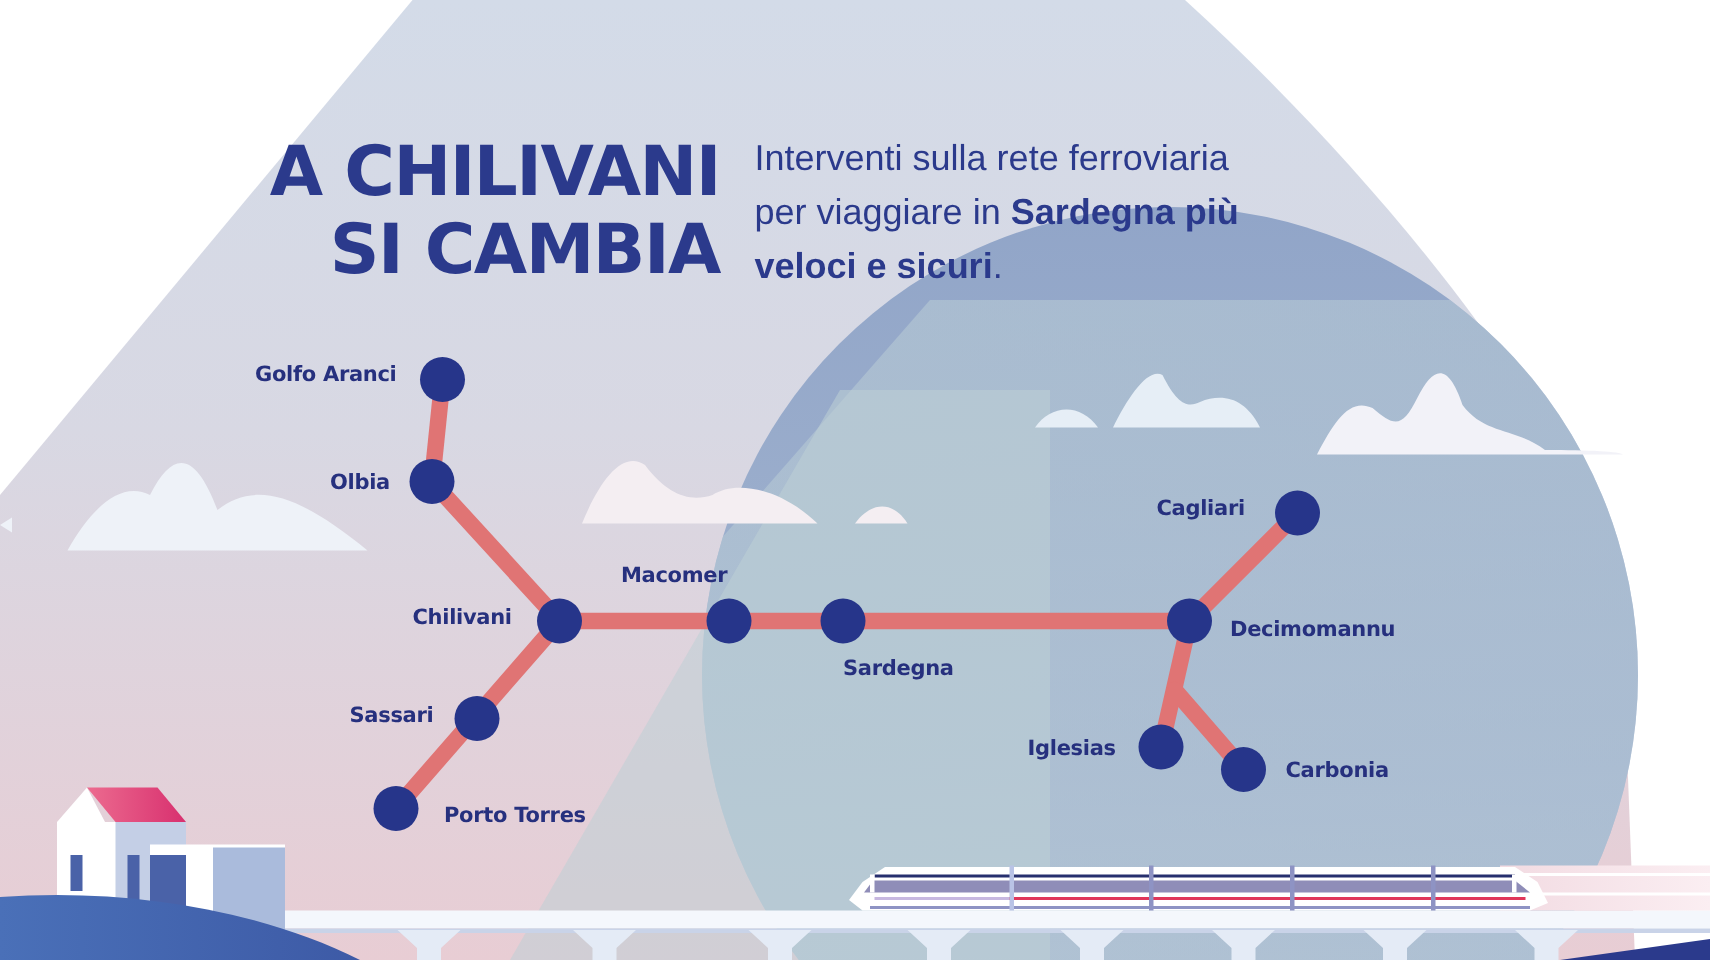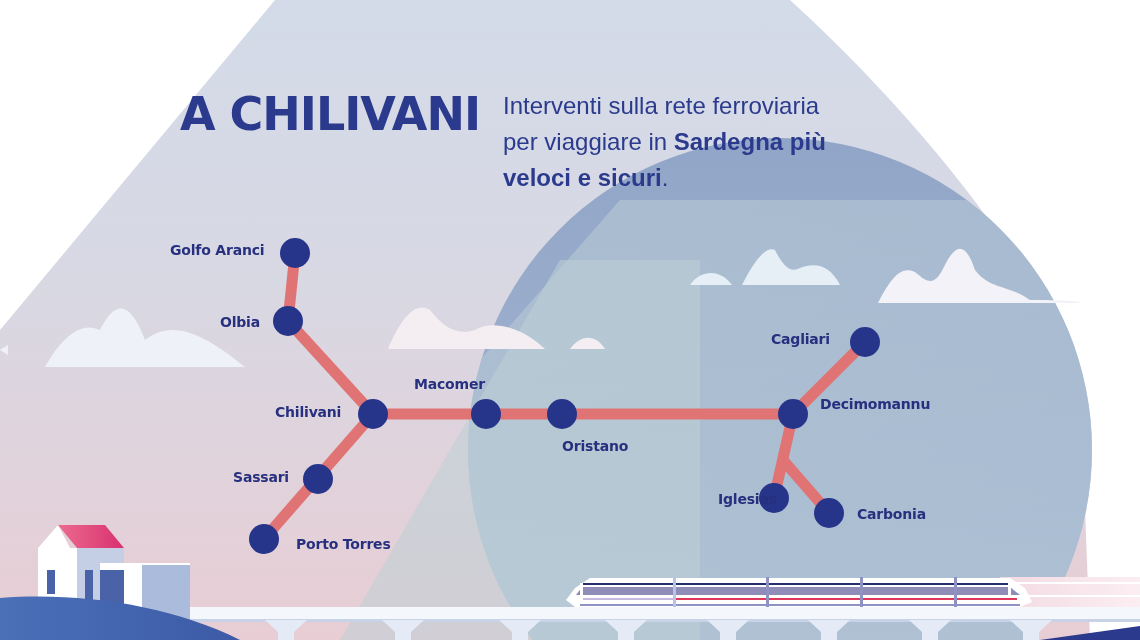--- a/index.html
+++ b/index.html
@@ -148,6 +148,7 @@
   
   <div class="title-block">
     <div>A CHILIVANI</div>
+    <div>SI CAMBIA</div>
   </div>
 
   <div class="subtitle">

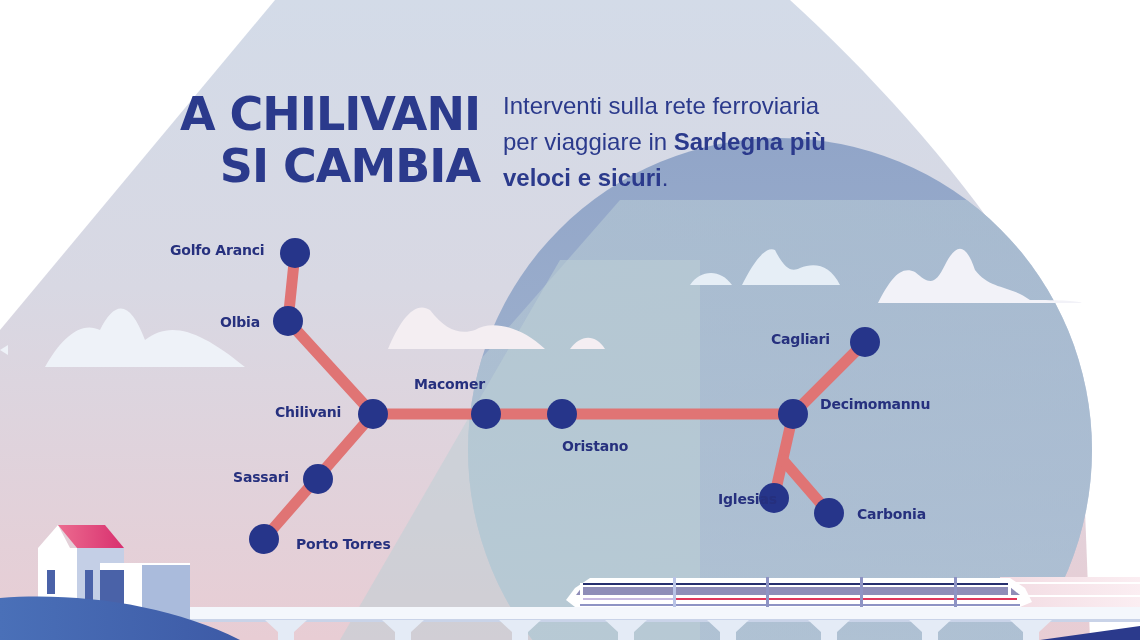--- a/index.html
+++ b/index.html
@@ -165,7 +165,7 @@
   <div class="label" style="left:562px; top:438px;">Oristano</div>
   <div class="label" style="left:233px; top:469px;text-align:center;">Sassari</div>
   <div class="label" style="left:296px; top:536px;">Porto Torres</div>
-  <div class="label" style="left:820px; top:396px;text-align:right;">Decimomannu</div>
+  <div class="label" style="left:820px; top:412px;text-align:right;">Decimomannu</div>
   <div class="label" style="left:771px; top:331px;">Cagliari</div>
   <div class="label" style="left:685px; top:491px;margin-left:33px;">Iglesias</div>
   <div class="label" style="left:857px; top:506px;">Carbonia</div>

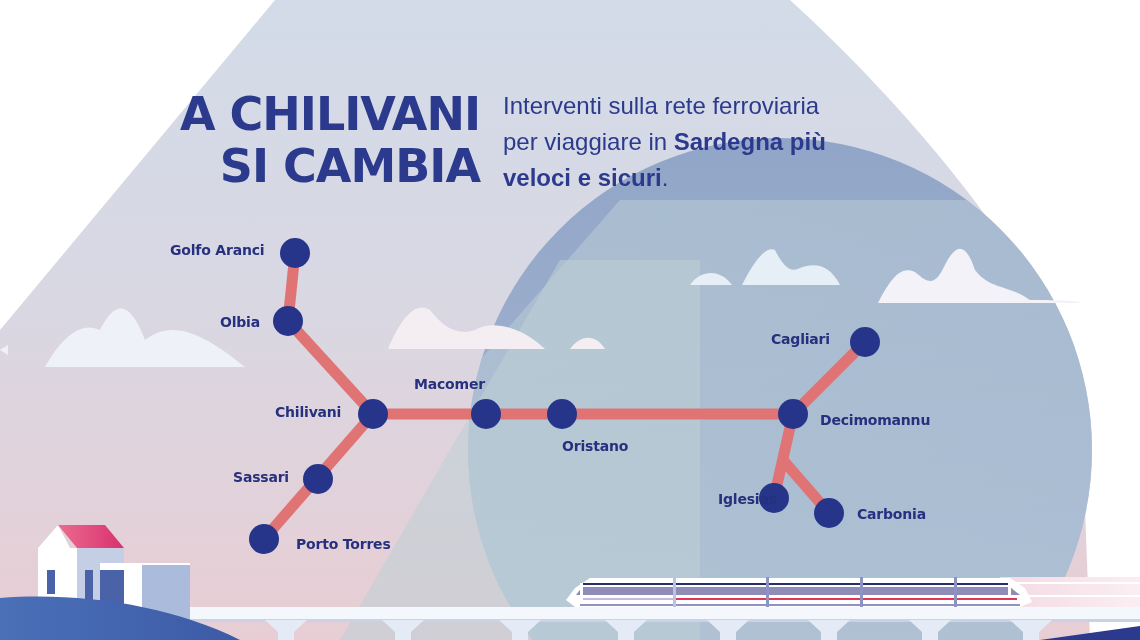--- a/index.html
+++ b/index.html
@@ -162,7 +162,7 @@
   <div class="label" style="left:220px; top:314px;">Olbia</div>
   <div class="label" style="left:275px; top:404px;">Chilivani</div>
   <div class="label" style="left:414px; top:376px;">Macomer</div>
-  <div class="label" style="left:562px; top:438px;">Oristano</div>
+  <div class="label" style="left:562px; top:438px;">Sardegna</div>
   <div class="label" style="left:233px; top:469px;text-align:center;">Sassari</div>
   <div class="label" style="left:296px; top:536px;">Porto Torres</div>
   <div class="label" style="left:820px; top:412px;text-align:right;">Decimomannu</div>

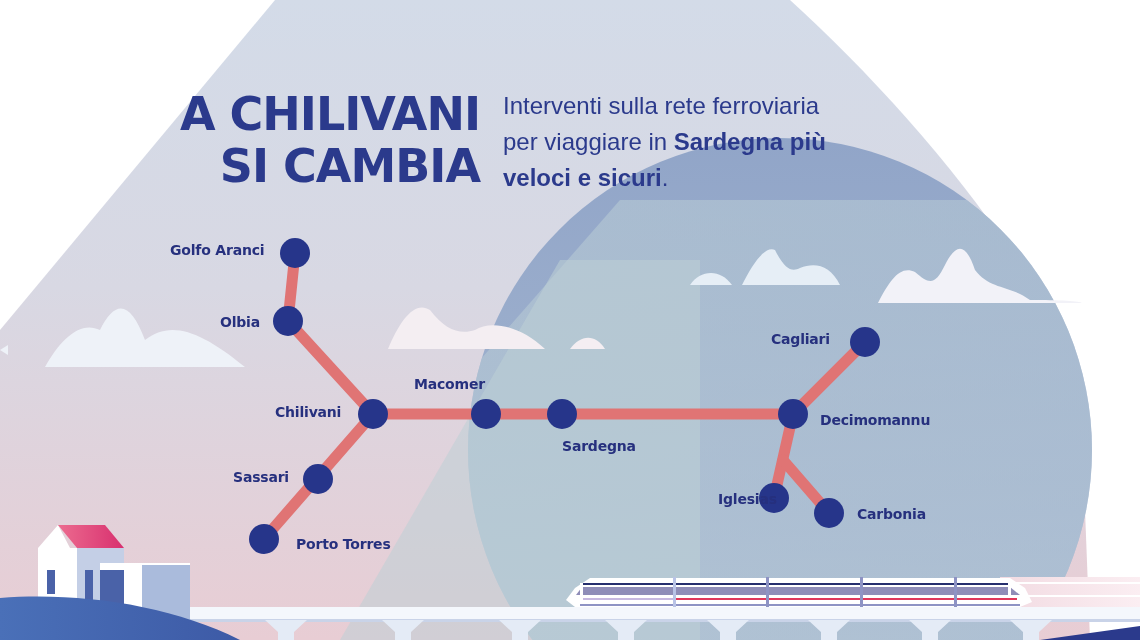--- a/index.html
+++ b/index.html
@@ -167,7 +167,7 @@
   <div class="label" style="left:296px; top:536px;">Porto Torres</div>
   <div class="label" style="left:820px; top:412px;text-align:right;">Decimomannu</div>
   <div class="label" style="left:771px; top:331px;">Cagliari</div>
-  <div class="label" style="left:685px; top:491px;margin-left:33px;">Iglesias</div>
+  <div class="label" style="left:685px; top:491px;">Iglesias</div>
   <div class="label" style="left:857px; top:506px;">Carbonia</div>
 </div>
 

